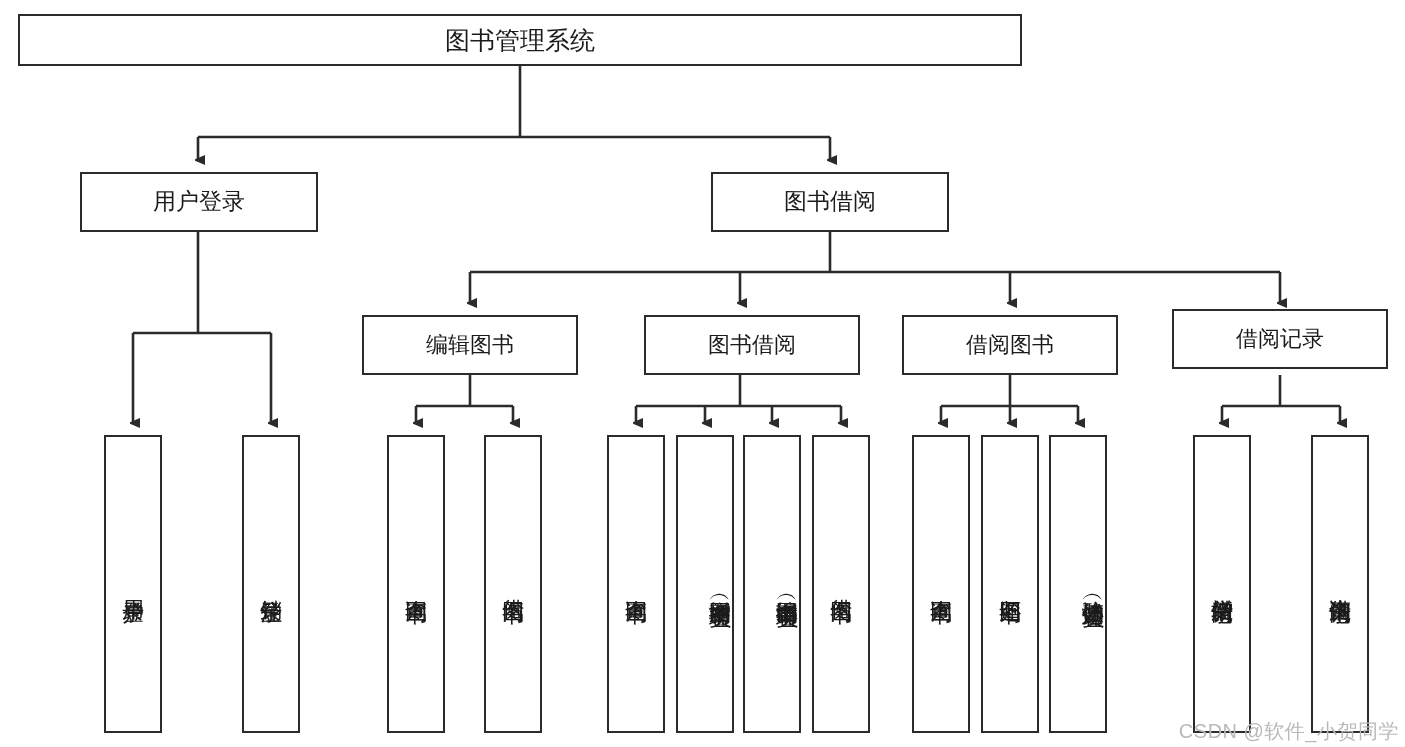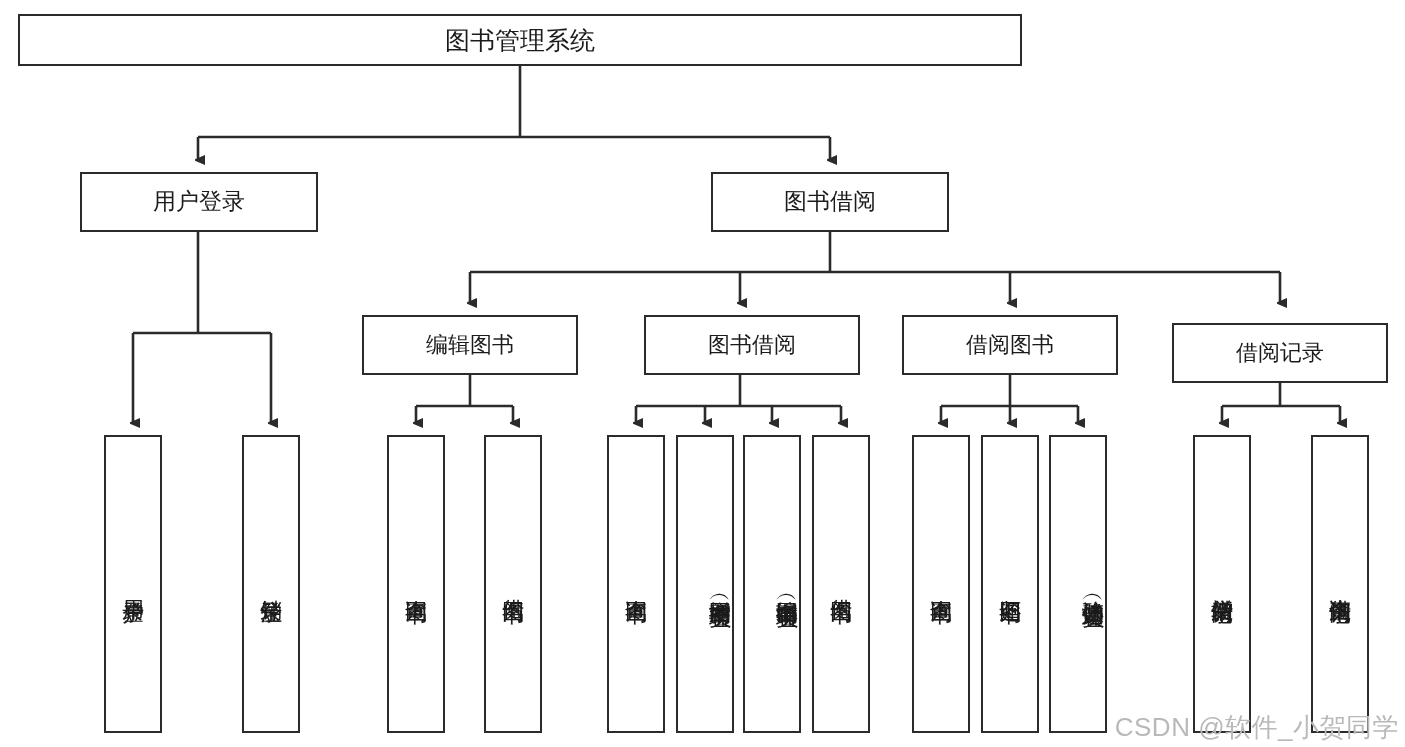--- a/index.html
+++ b/index.html
@@ -125,7 +125,7 @@
   <div class="node lvl3" style="left:362px;top:315px;width:216px;height:60px;">编辑图书</div>
   <div class="node lvl3" style="left:644px;top:315px;width:216px;height:60px;">图书借阅</div>
   <div class="node lvl3" style="left:902px;top:315px;width:216px;height:60px;">借阅图书</div>
-  <div class="node lvl3" style="left:1172px;top:323px;width:216px;height:60px;">借阅记录</div>
+  <div class="node lvl3" style="left:1172px;top:309px;width:216px;height:60px;">借阅记录</div>
 
   <div class="node leaf mid" style="left:104px;top:435px;width:58px;height:298px;">用户登录</div>
   <div class="node leaf mid" style="left:242px;top:435px;width:58px;height:298px;">注销登录</div>

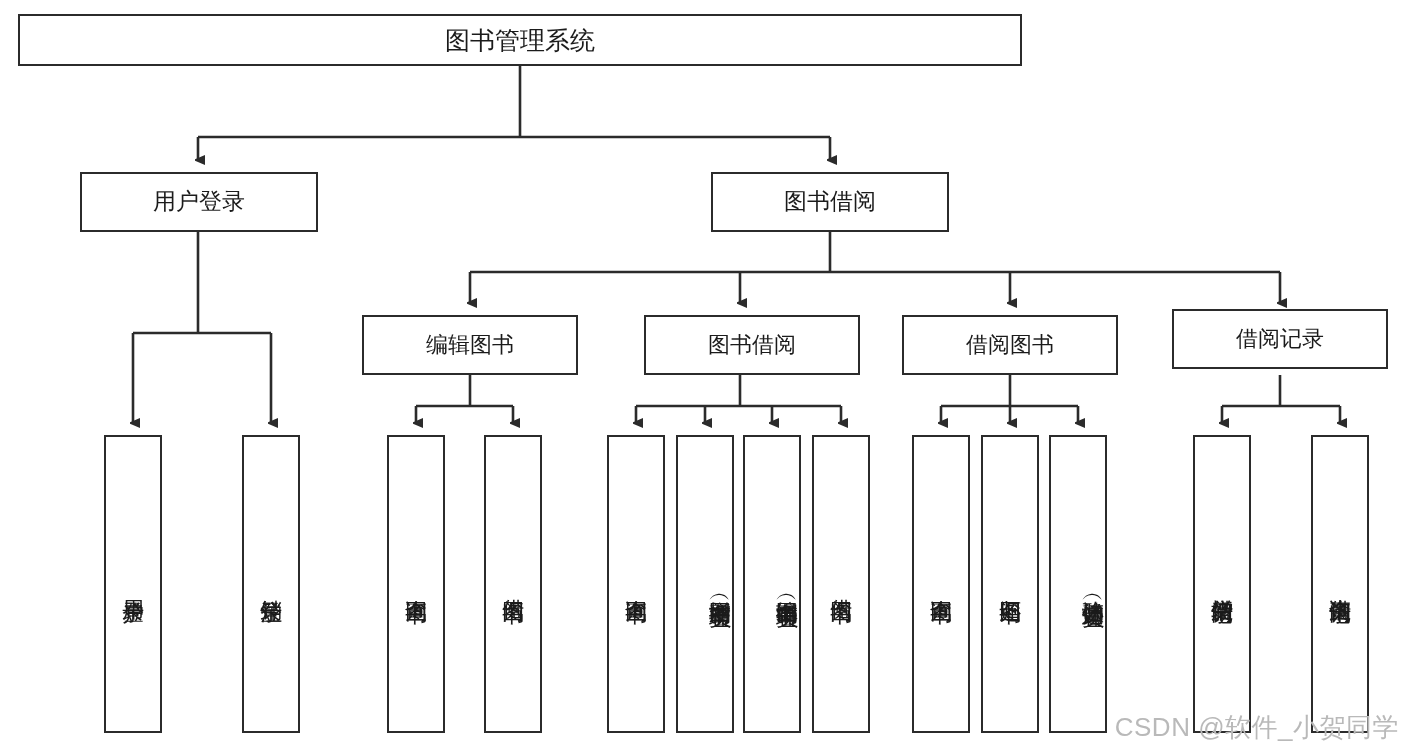--- a/index.html
+++ b/index.html
@@ -54,7 +54,7 @@
     position:absolute;
     right:6px;
     bottom:2px;
-    font-size:26px;
+    font-size:20px;
     color:#b9b9b9;
     letter-spacing:0.5px;
     white-space:nowrap;

